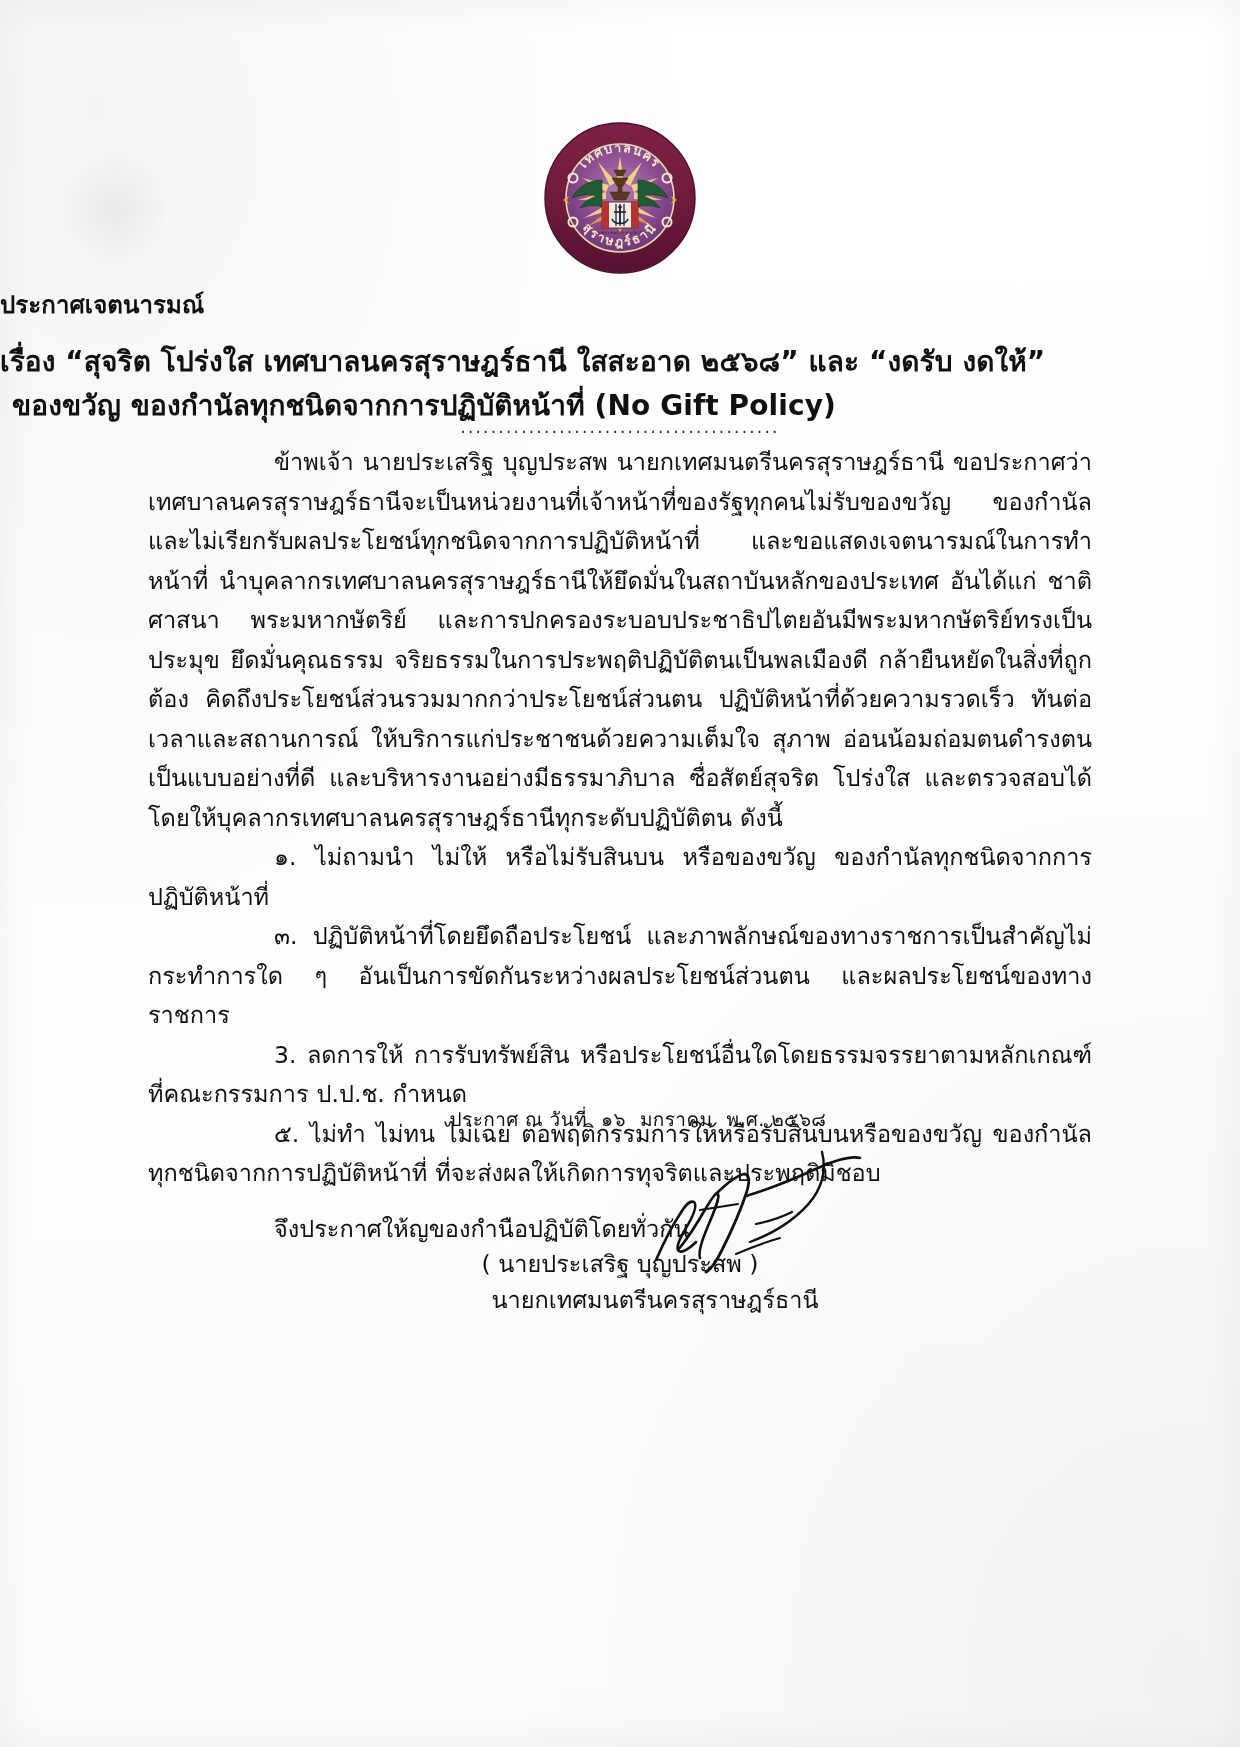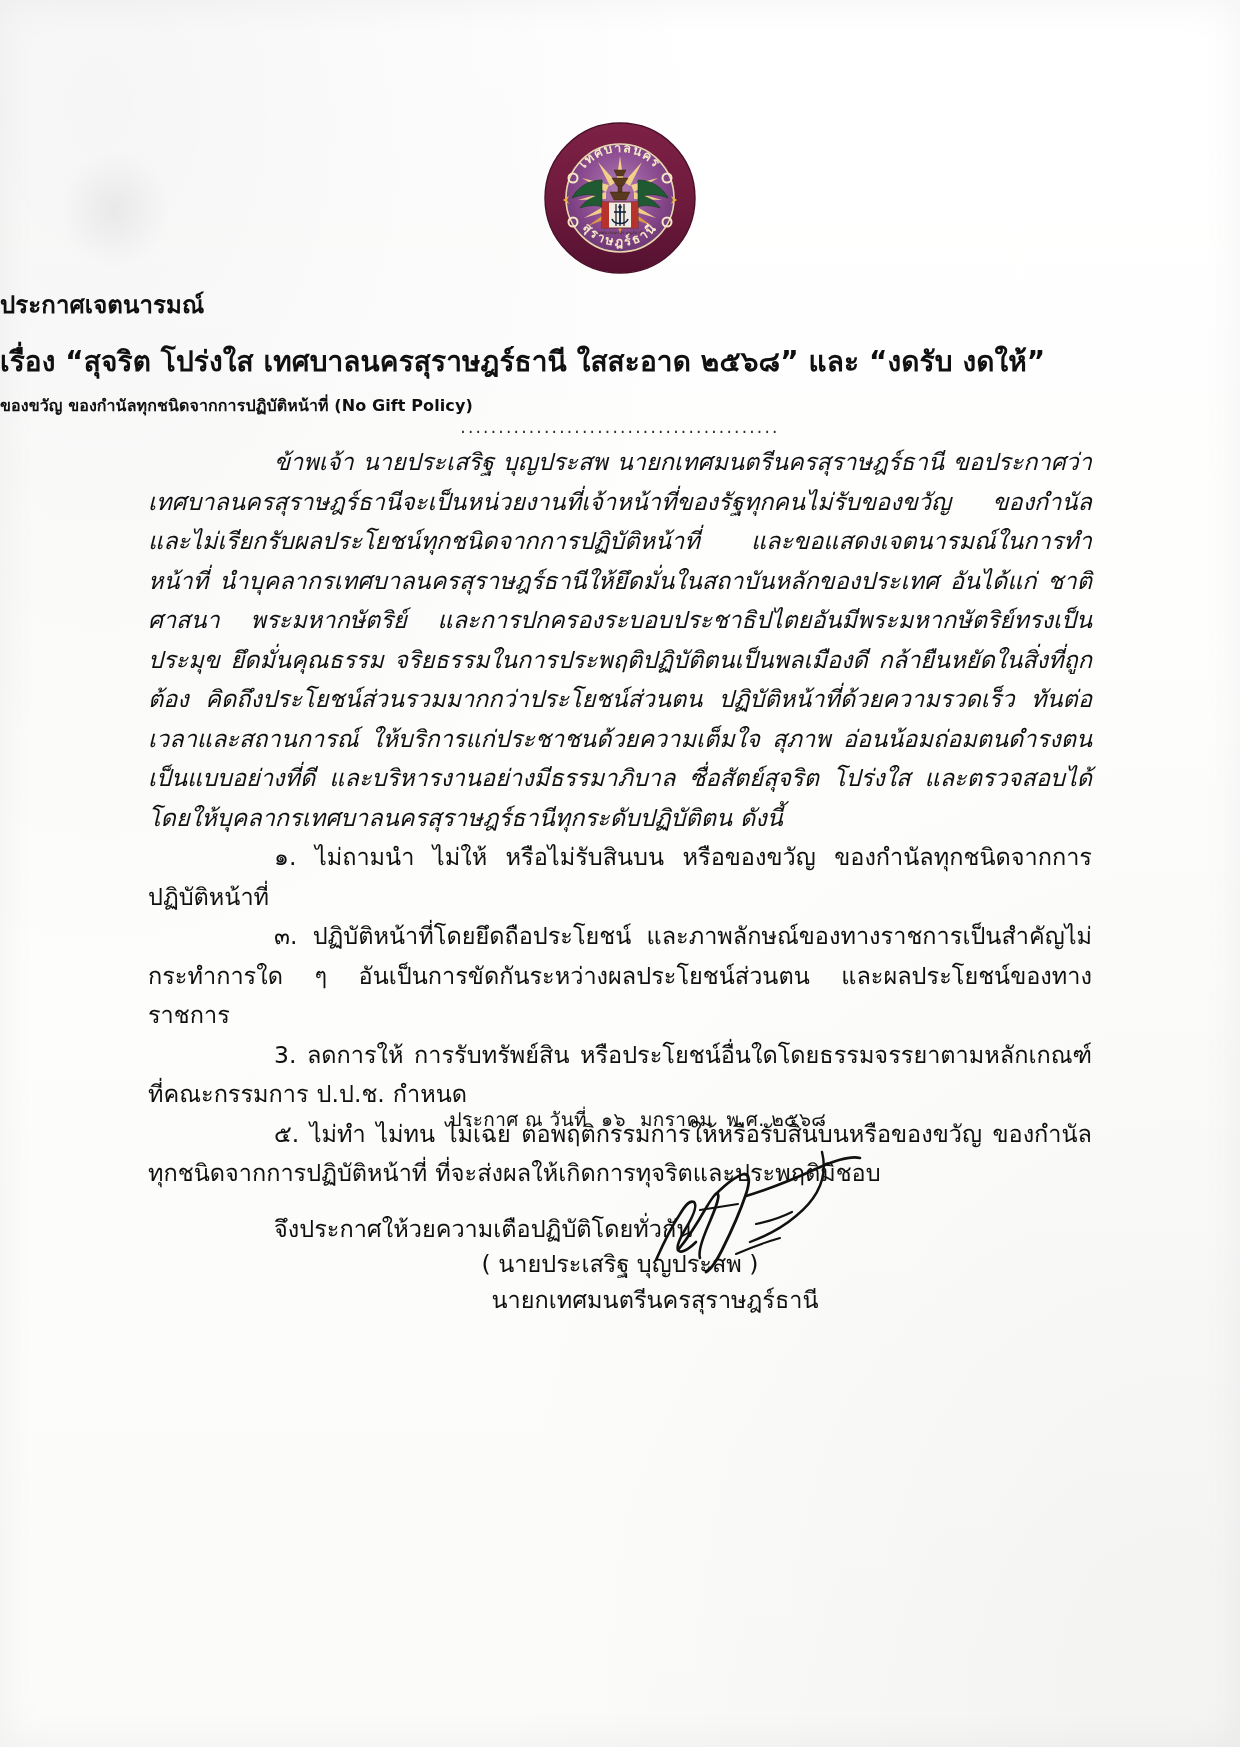--- a/index.html
+++ b/index.html
@@ -74,7 +74,7 @@
   }
   .t1 { font-size: 24px; }
   .t2 { font-size: 28px; margin-top: 17px; }
-  .t3 { font-size: 16px; margin-top: 12px; }
+  .t3 { font-size: 28px; margin-top: 3px; padding-left: 12px; }
 
   .dots {
     position: absolute;

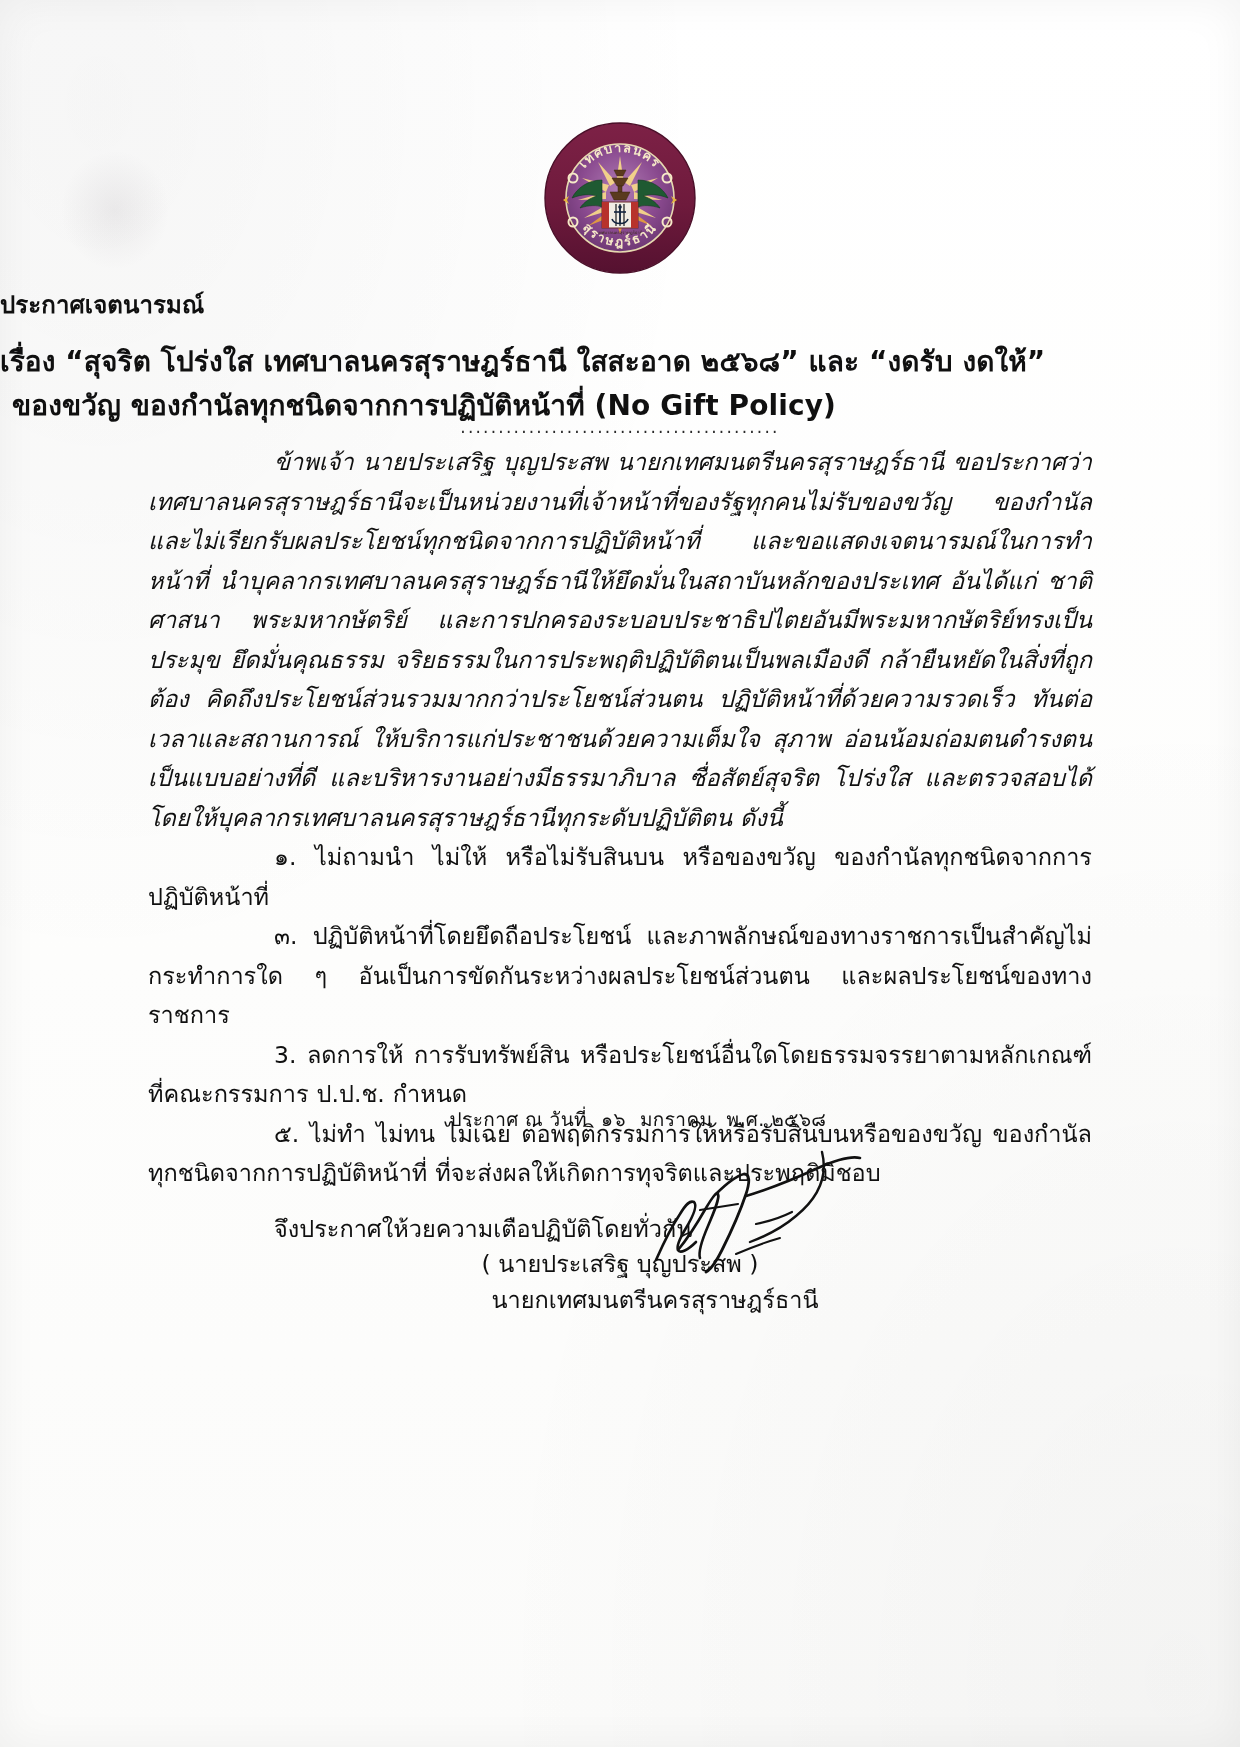--- a/index.html
+++ b/index.html
@@ -100,7 +100,6 @@
     text-indent: 126px;
     margin: 0 0 0 0;
     word-spacing: 0.5px;
-    font-style: italic;
   }
   .clause {
     font-size: 23.5px;

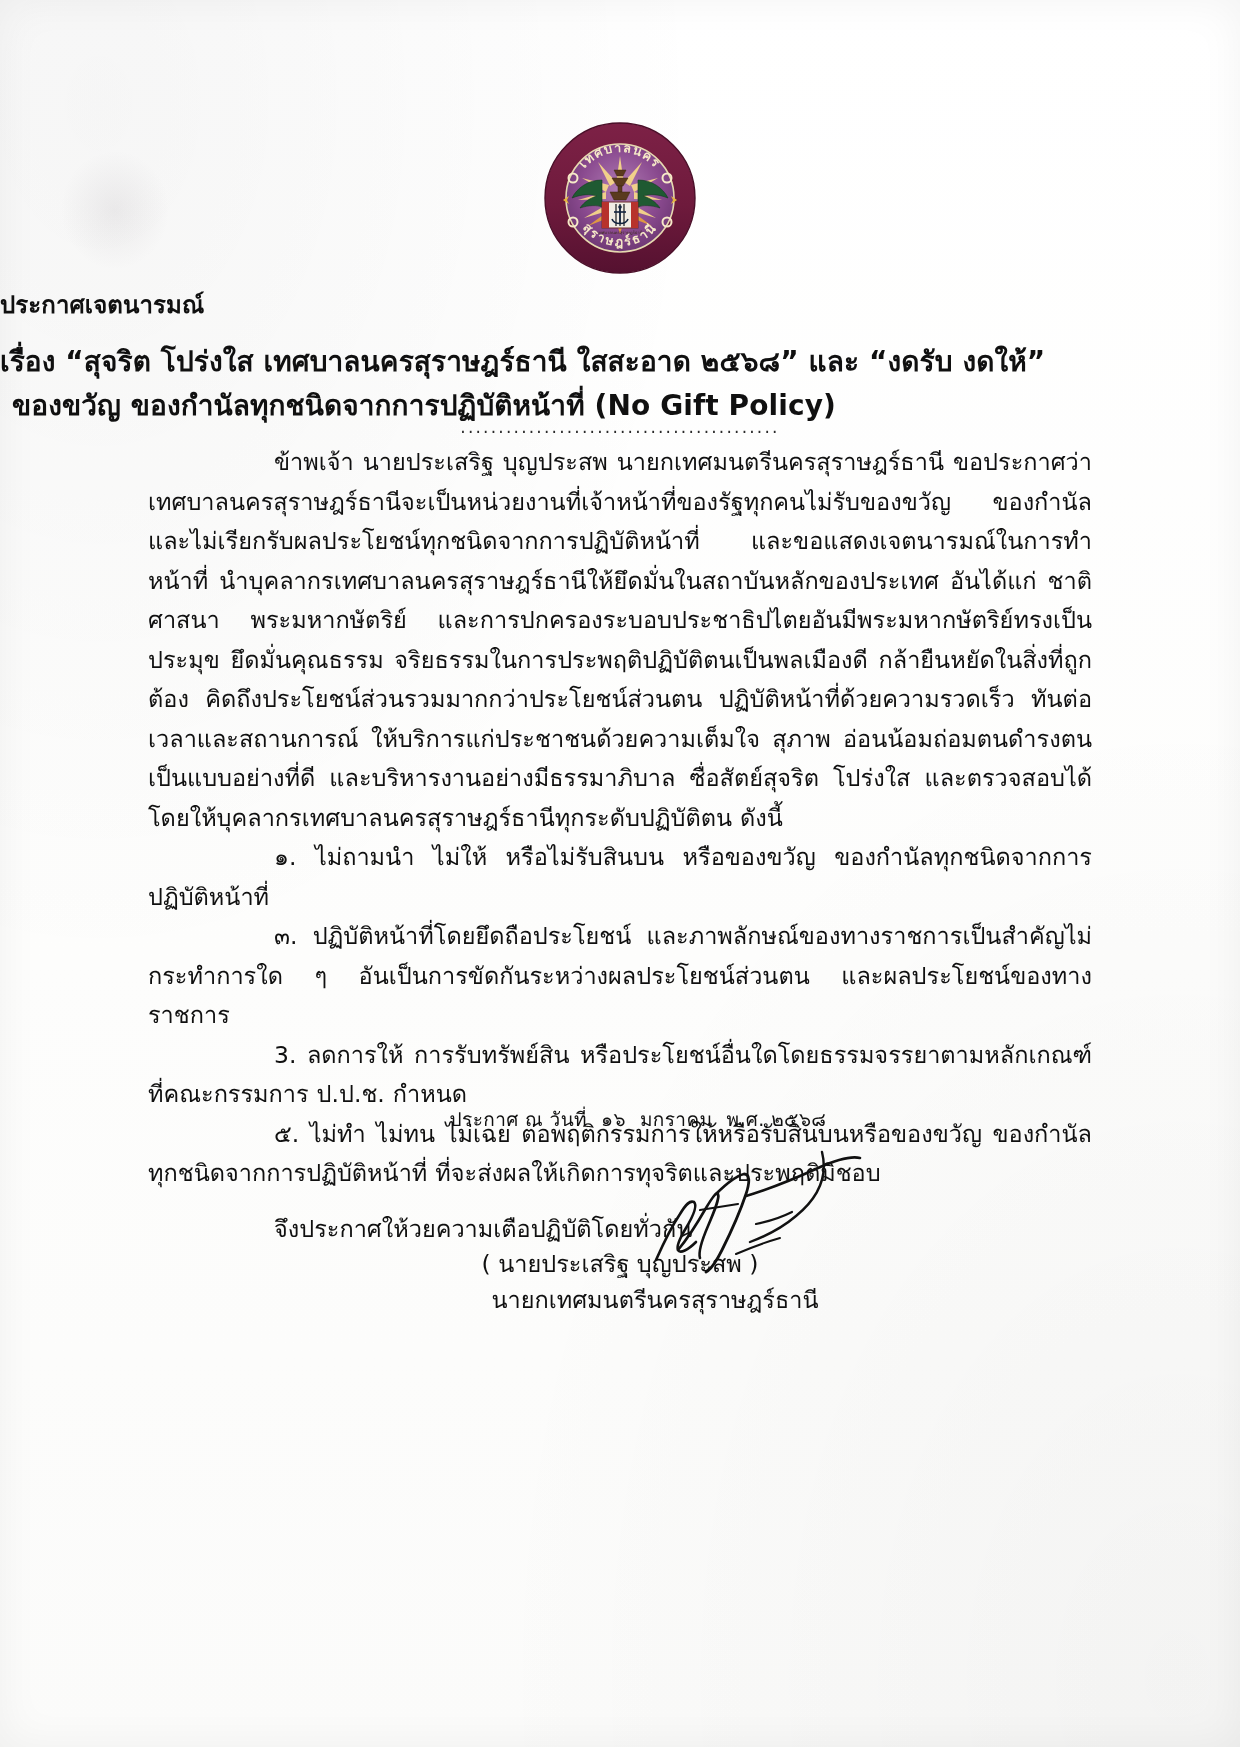--- a/index.html
+++ b/index.html
@@ -273,7 +273,7 @@
     <p class="clause">๓. ปฏิบัติหน้าที่โดยยึดถือประโยชน์ และภาพลักษณ์ของทางราชการเป็นสำคัญไม่กระทำการใด ๆ อันเป็นการขัดกันระหว่างผลประโยชน์ส่วนตน และผลประโยชน์ของทางราชการ</p>
     <p class="clause">3. ลดการให้ การรับทรัพย์สิน หรือประโยชน์อื่นใดโดยธรรมจรรยาตามหลักเกณฑ์ที่คณะกรรมการ ป.ป.ช. กำหนด</p>
     <p class="clause">๕. ไม่ทำ ไม่ทน ไม่เฉย ต่อพฤติกรรมการให้หรือรับสินบนหรือของขวัญ ของกำนัลทุกชนิดจากการปฏิบัติหน้าที่ ที่จะส่งผลให้เกิดการทุจริตและประพฤติมิชอบ</p>
-    <p class="closing">จึงประกาศให้วยความเตือปฏิบัติโดยทั่วกัน</p>
+    <p class="closing">จึงประกาศให้ญของกำนือปฏิบัติโดยทั่วกัน</p>
   </div>
 
   <div class="date-line">

